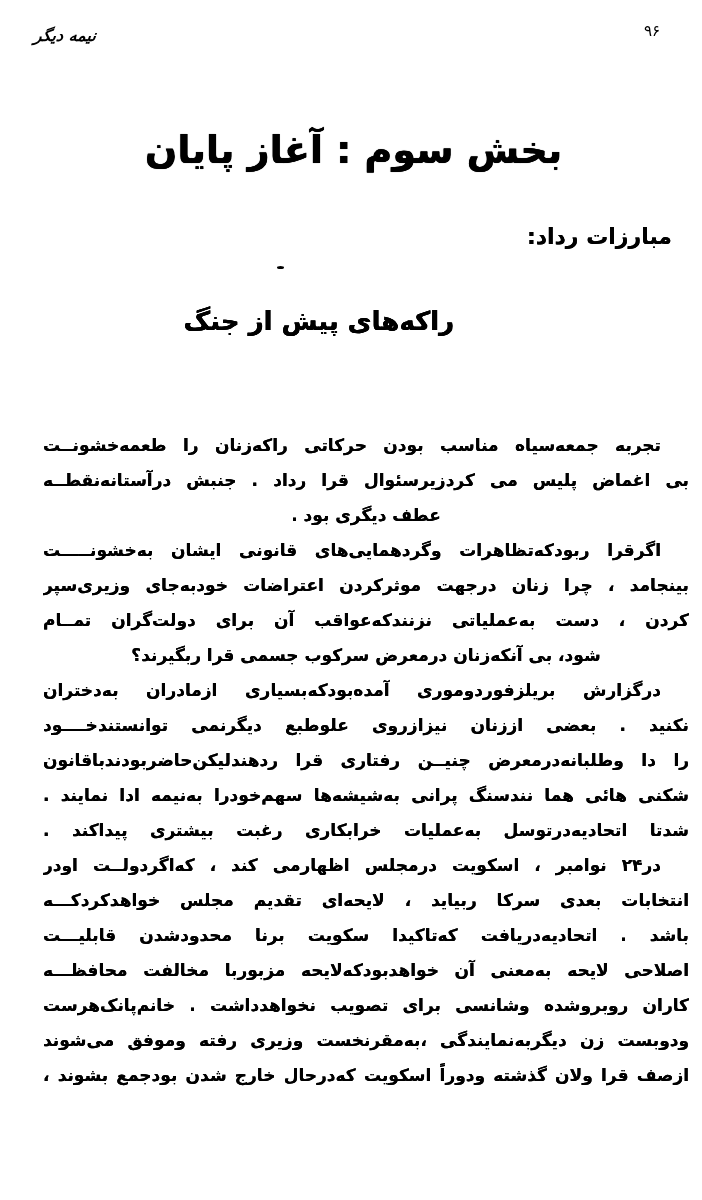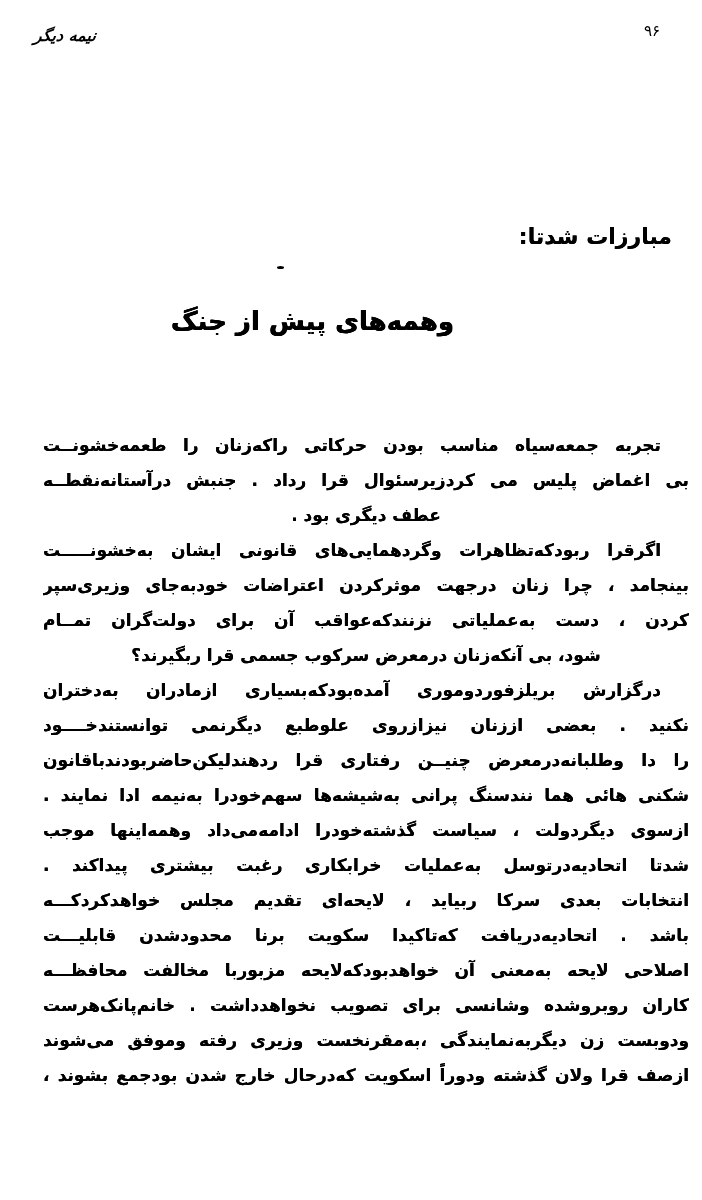--- a/index.html
+++ b/index.html
@@ -78,6 +78,7 @@
     
   </div>
 
+  <h1 class="part-title">بخش سوم : آغاز پایان</h1>
   <h2 class="section-label">مبارزات شدتا:</h2>
   <h3 class="chapter-subtitle">وهمه‌های پیش از جنگ</h3>
 

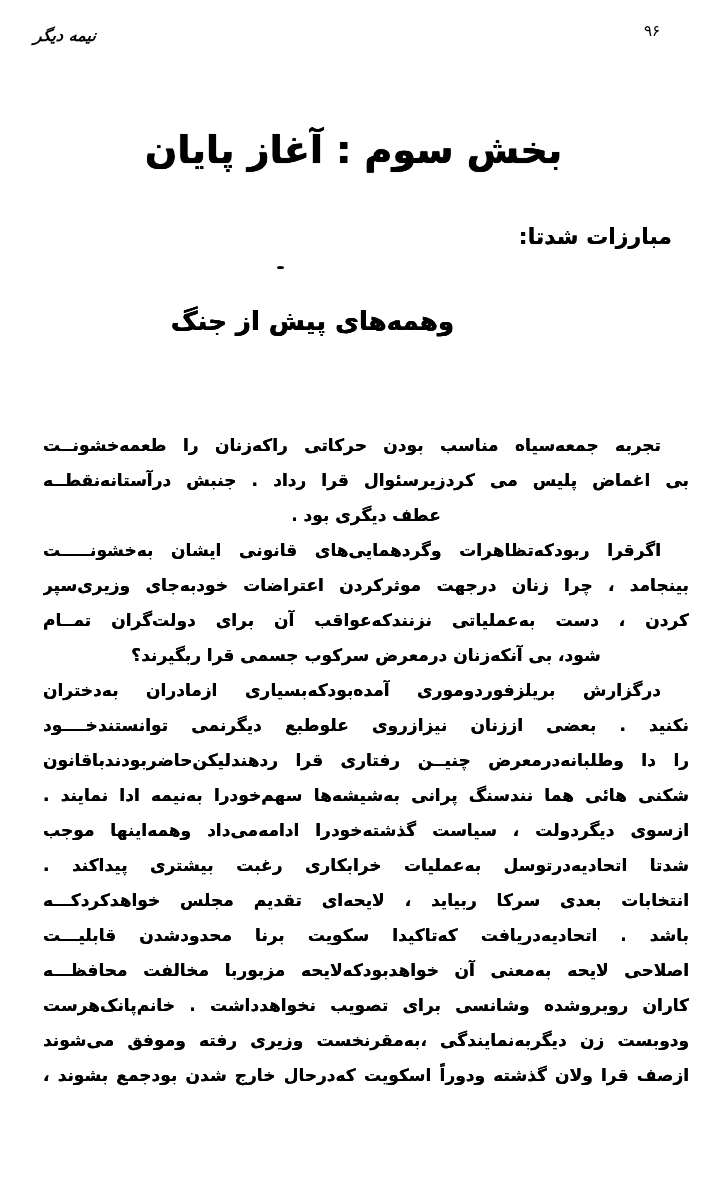--- a/index.html
+++ b/index.html
@@ -79,7 +79,7 @@
   </div>
 
   <h1 class="part-title">بخش سوم : آغاز پایان</h1>
-  <h2 class="section-label">مبارزات شدتا:</h2>
+  <h2 class="section-label">مبارزات رداد:</h2>
   <h3 class="chapter-subtitle">وهمه‌های پیش از جنگ</h3>
 
   <div class="body-text" id="body-container">

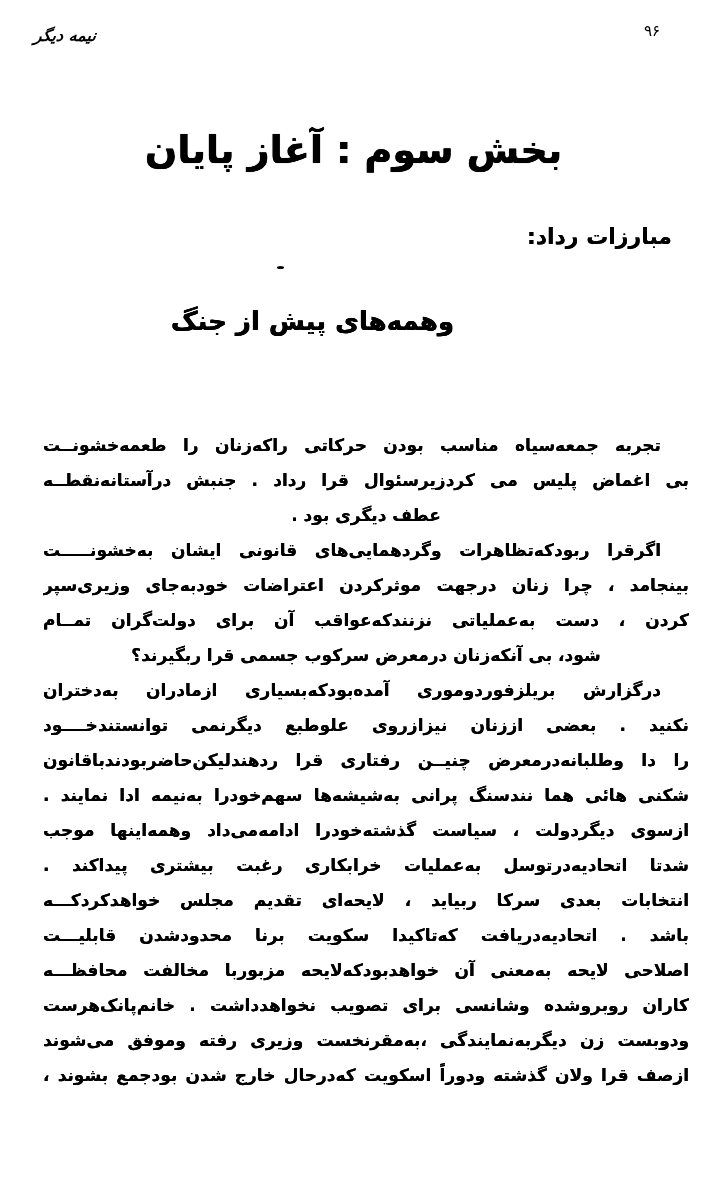--- a/index.html
+++ b/index.html
@@ -80,7 +80,7 @@
 
   <h1 class="part-title">بخش سوم : آغاز پایان</h1>
   <h2 class="section-label">مبارزات رداد:</h2>
-  <h3 class="chapter-subtitle">وهمه‌های پیش از جنگ</h3>
+  <h3 class="chapter-subtitle">راکه‌های پیش از جنگ</h3>
 
   <div class="body-text" id="body-container">
       <div class="bline full first">تجربه جمعه‌سیاه مناسب بودن حرکاتی راکه‌زنان را طعمه‌خشونــت</div>

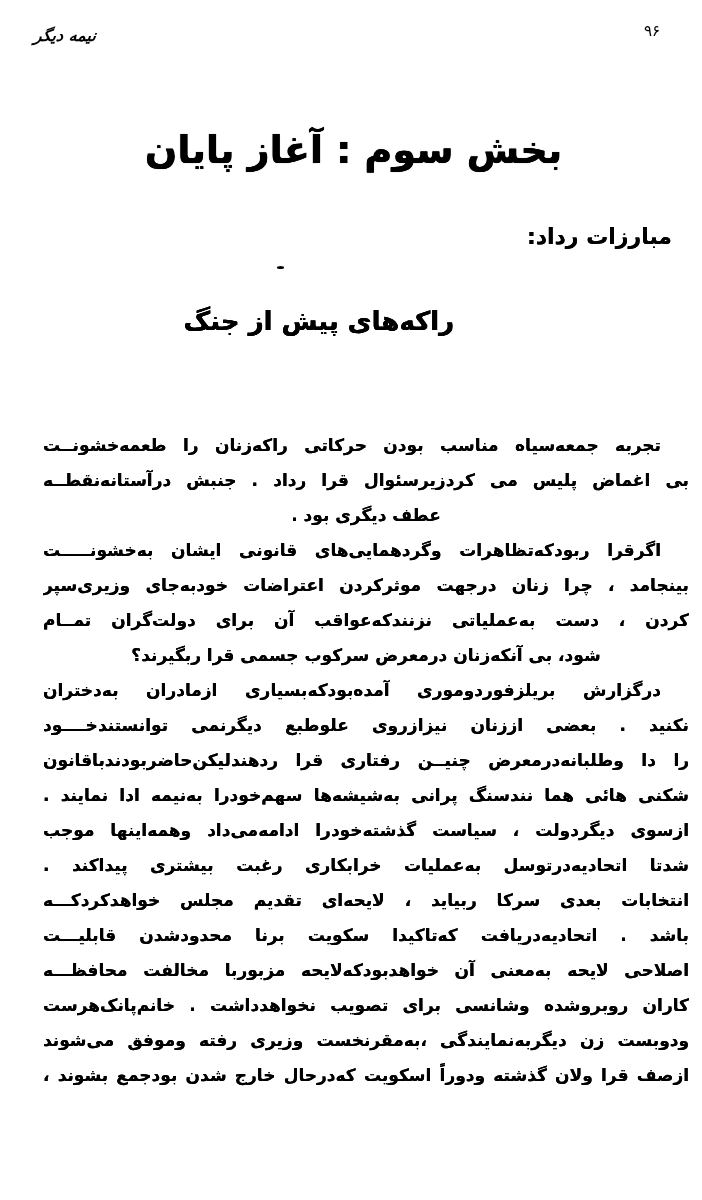--- a/index.html
+++ b/index.html
@@ -94,7 +94,6 @@
       <div class="bline full">نکنید . بعضی اززنان نیزازروی علوطبع دیگرنمی توانستندخــــود</div>
       <div class="bline full">را دا وطلبانه‌درمعرض چنیــن رفتاری قرا ردهندلیکن‌حاضربودندباقانون</div>
       <div class="bline full">شکنی هائی هما نندسنگ پرانی به‌شیشه‌ها سهم‌خودرا به‌نیمه ادا نمایند .</div>
-      <div class="bline full">ازسوی دیگردولت ، سیاست گذشته‌خودرا ادامه‌می‌داد وهمه‌اینها موجب</div>
       <div class="bline full">شدتا اتحادیه‌درتوسل به‌عملیات خرابکاری رغبت بیشتری پیداکند .</div>
       <div class="bline full">انتخابات بعدی سرکا ربیاید ، لایحه‌ای تقدیم مجلس خواهدکردکـــه</div>
       <div class="bline full">باشد . اتحادیه‌دریافت که‌تاکیدا سکویت برنا محدودشدن قابلیـــت</div>

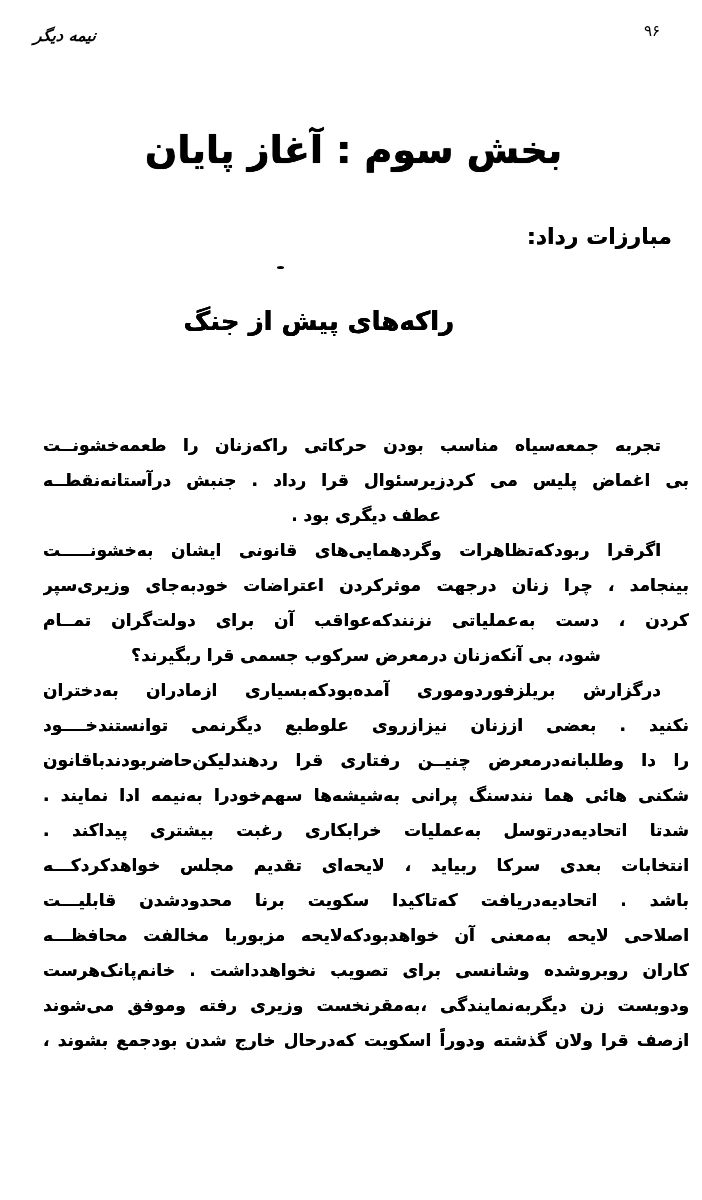--- a/index.html
+++ b/index.html
@@ -95,6 +95,7 @@
       <div class="bline full">را دا وطلبانه‌درمعرض چنیــن رفتاری قرا ردهندلیکن‌حاضربودندباقانون</div>
       <div class="bline full">شکنی هائی هما نندسنگ پرانی به‌شیشه‌ها سهم‌خودرا به‌نیمه ادا نمایند .</div>
       <div class="bline full">شدتا اتحادیه‌درتوسل به‌عملیات خرابکاری رغبت بیشتری پیداکند .</div>
+      <div class="bline full first">در۲۴ نوامبر ، اسکویت درمجلس اظهارمی کند ، که‌اگردولــت اودر</div>
       <div class="bline full">انتخابات بعدی سرکا ربیاید ، لایحه‌ای تقدیم مجلس خواهدکردکـــه</div>
       <div class="bline full">باشد . اتحادیه‌دریافت که‌تاکیدا سکویت برنا محدودشدن قابلیـــت</div>
       <div class="bline full">اصلاحی لایحه به‌معنی آن خواهدبودکه‌لایحه مزبوربا مخالفت محافظـــه</div>

